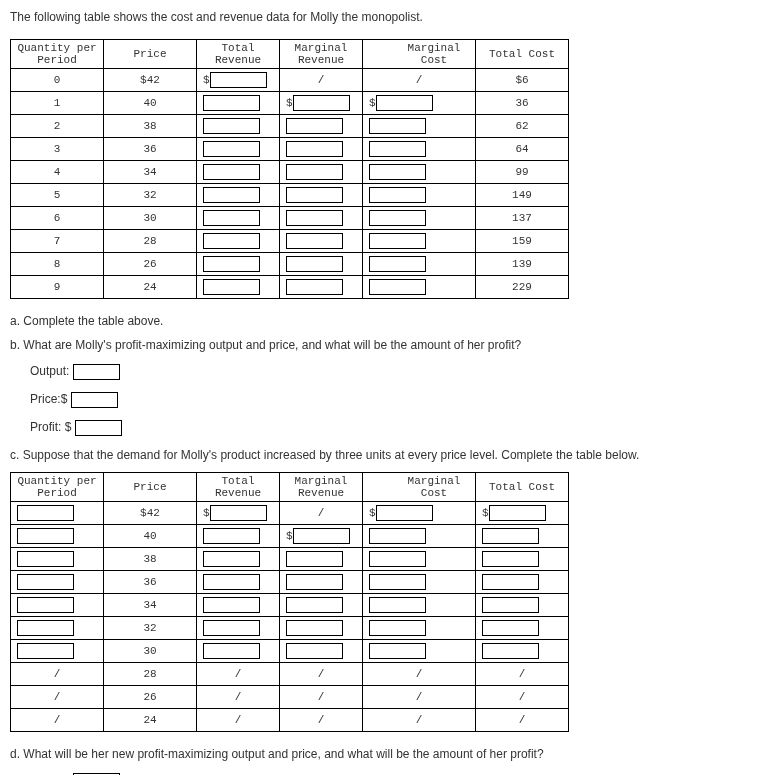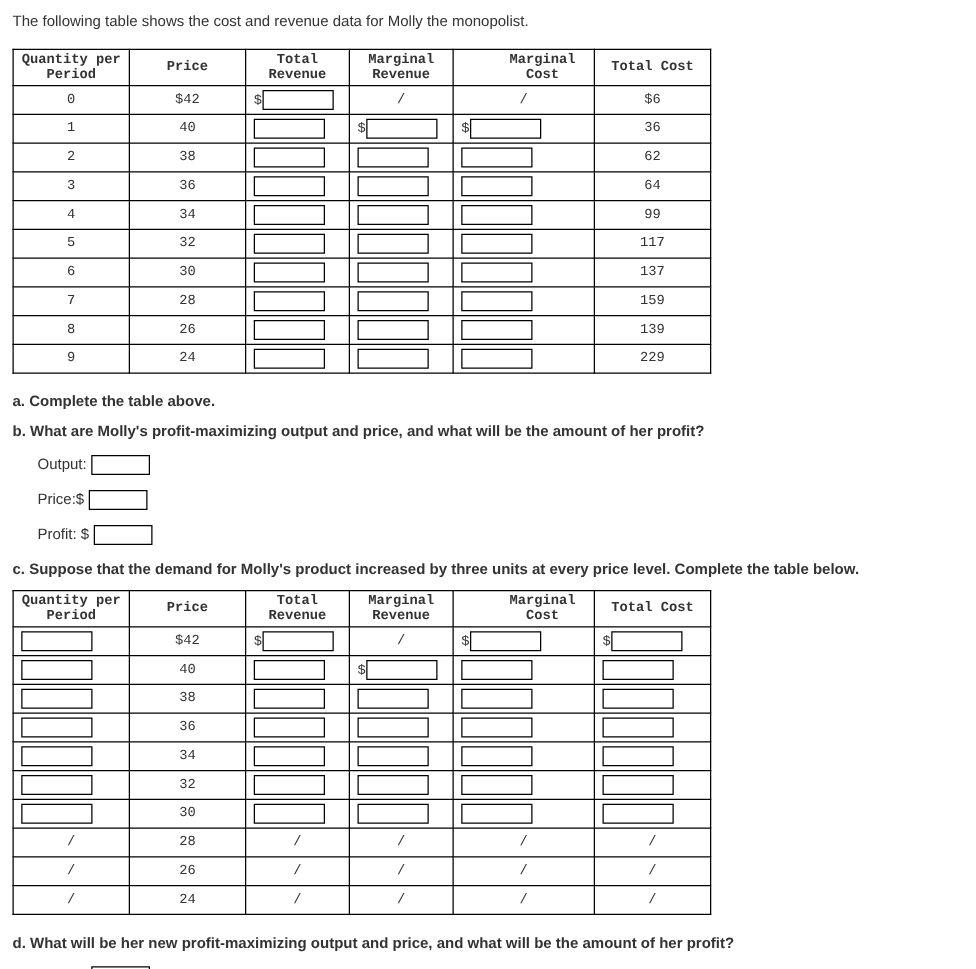--- a/index.html
+++ b/index.html
@@ -27,7 +27,7 @@
     height: 18px;
   }
   th {
-    font-weight: bold;
+    font-weight: normal;
   }
   .col-qty { width: 80px; }
   .col-price { width: 80px; text-align: center; }

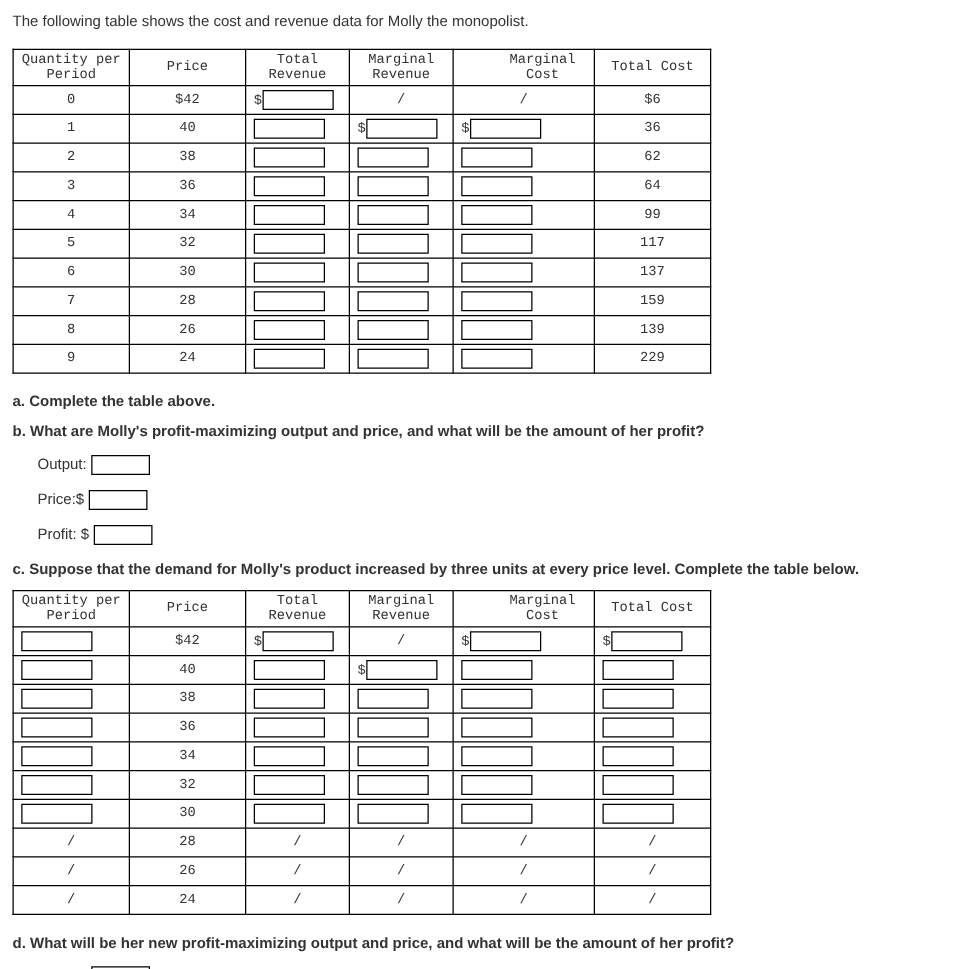--- a/index.html
+++ b/index.html
@@ -126,7 +126,7 @@
         <td class="cell-with-dollar"><span class="input-box"></span></td>
         <td class="cell-with-dollar"><span class="input-box"></span></td>
         <td class="cell-with-dollar"><span class="input-box"></span></td>
-        <td>117</td>
+        <td>149</td>
       </tr>
       <tr>
         <td>6</td>

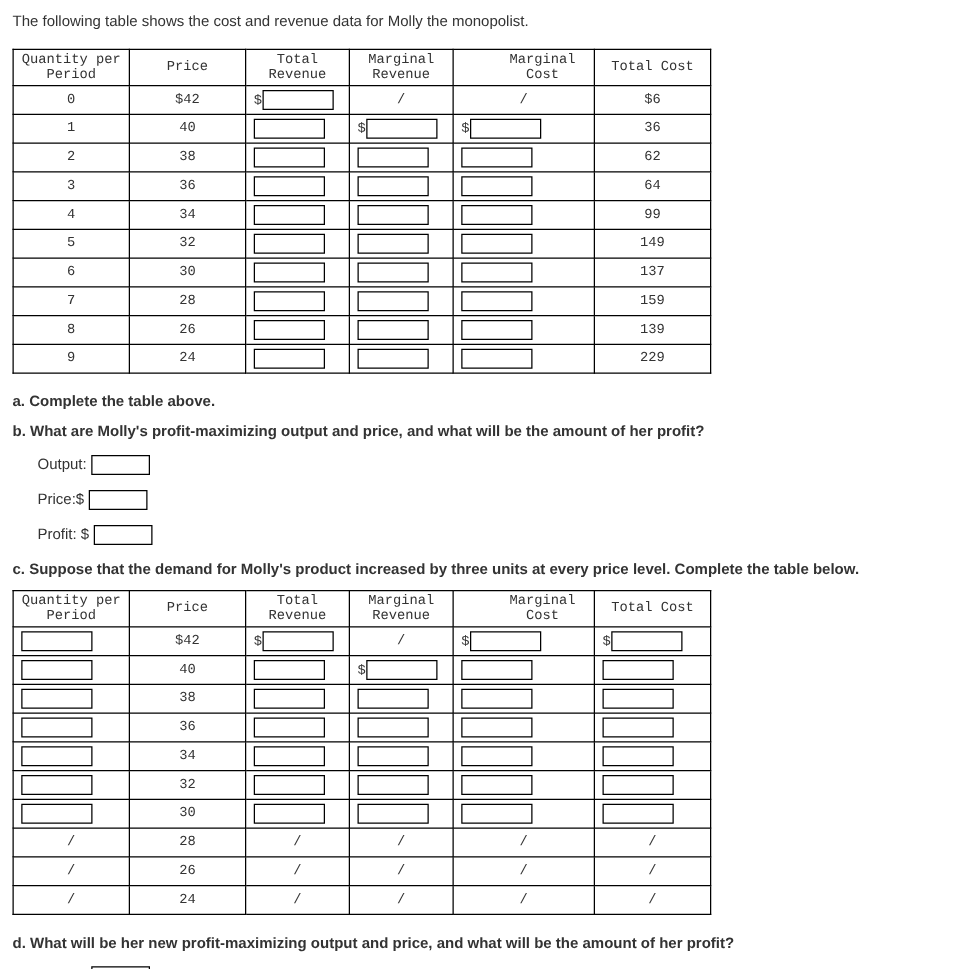--- a/index.html
+++ b/index.html
@@ -53,7 +53,6 @@
   }
   .question {
     margin: 10px 0;
-    font-weight: bold;
   }
   .label-row {
     margin: 12px 0 12px 20px;

